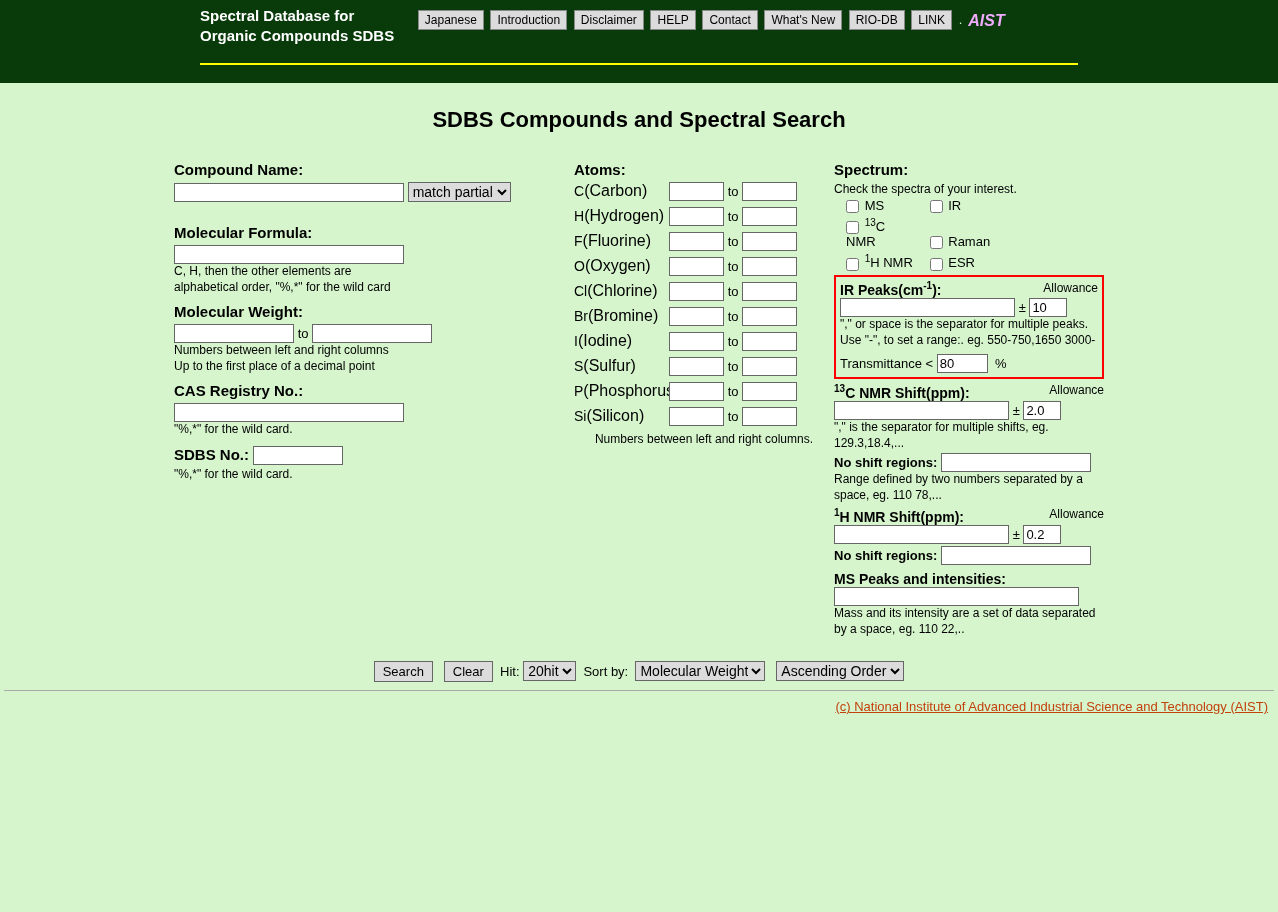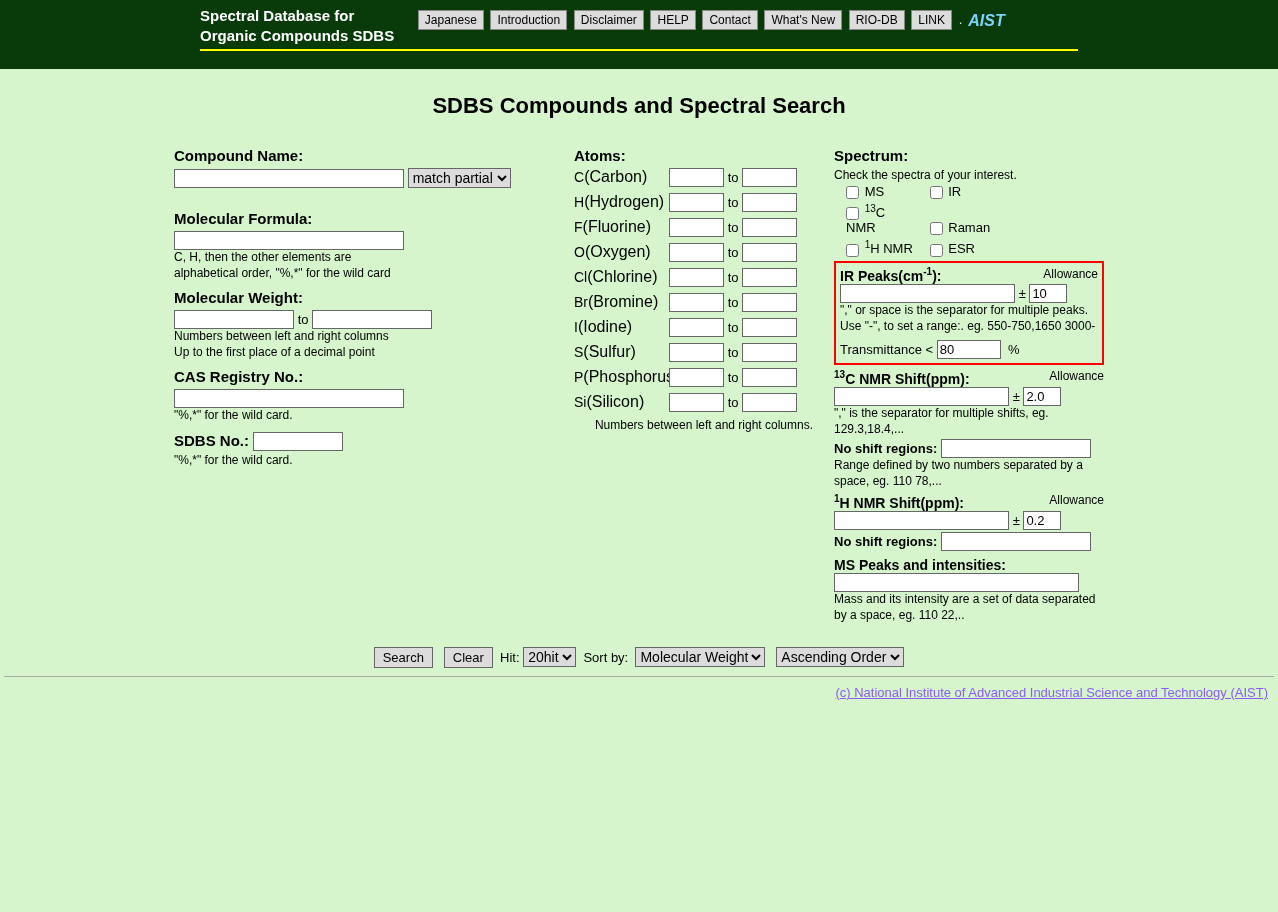--- a/index.html
+++ b/index.html
@@ -17,7 +17,7 @@
 }
 .header-inner {
   margin-left: 200px;
-  padding-bottom: 4px;
+  padding-bottom: 18px;
 }
 .header-title {
   display: inline-block;

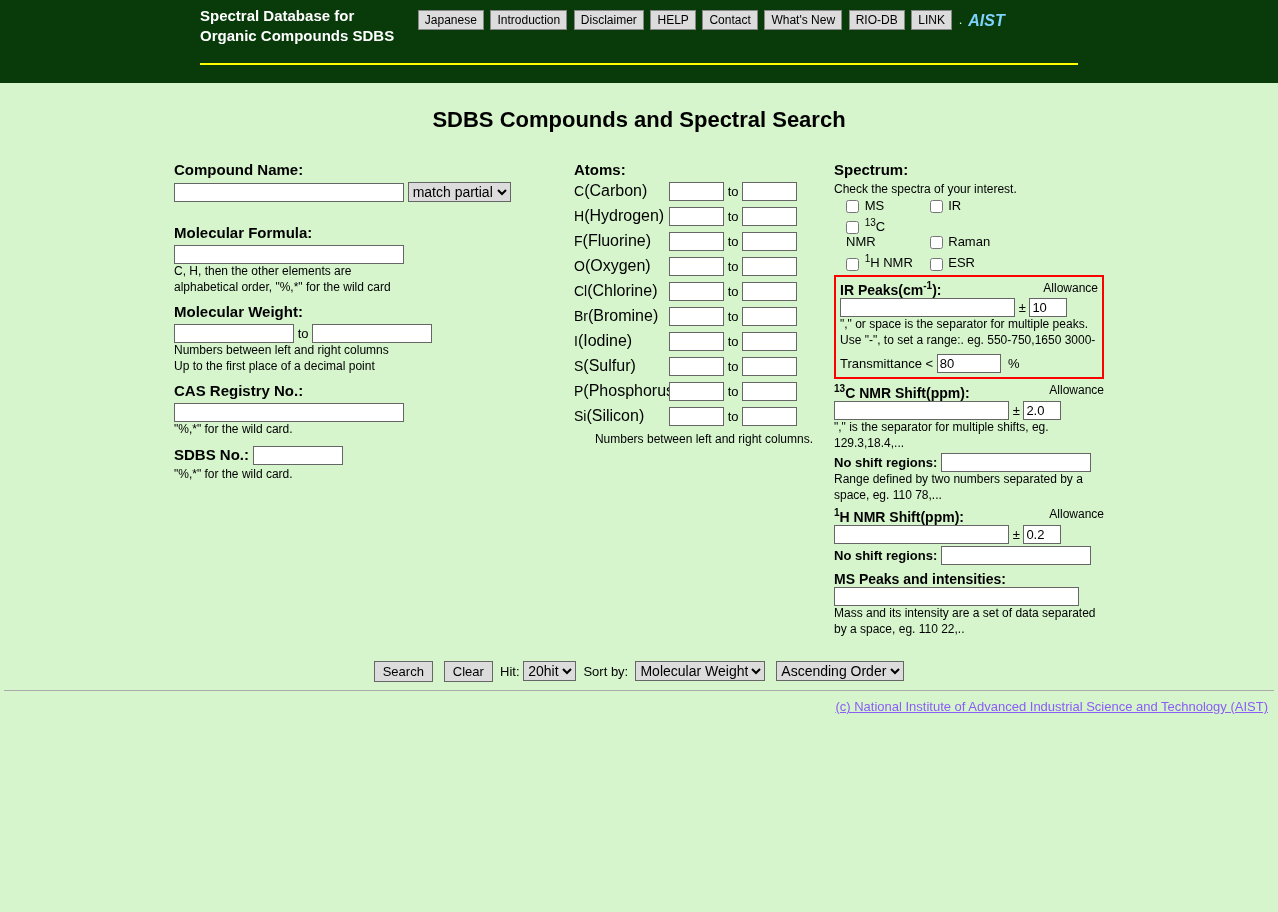--- a/index.html
+++ b/index.html
@@ -44,7 +44,7 @@
 }
 .aist-logo {
   display: inline-block;
-  color: #7dd3fc;
+  color: #f0abfc;
   font-style: italic;
   font-weight: bold;
   font-size: 16px;

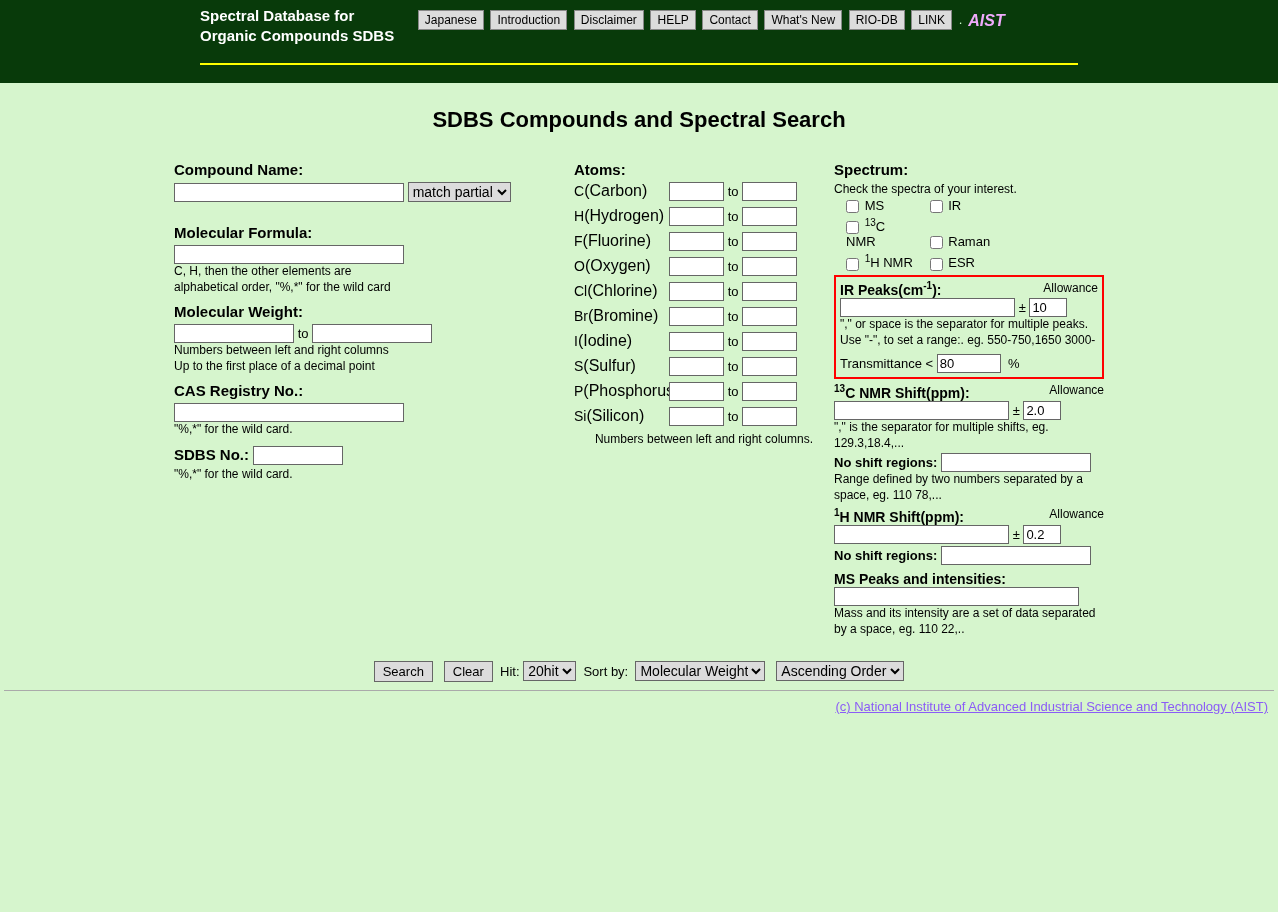--- a/index.html
+++ b/index.html
@@ -265,7 +265,7 @@
     <div class="hint">Use "-", to set a range:. eg. 550-750,1650 3000-</div>
     <div style="margin-top:6px">
       <span>Transmittance &lt;</span>
-      <input type="text" style="width: 64px;" value="80">
+      <input type="text" style="width: 51px;" value="80">
       &nbsp;<span>%</span>
     </div>
   </div>

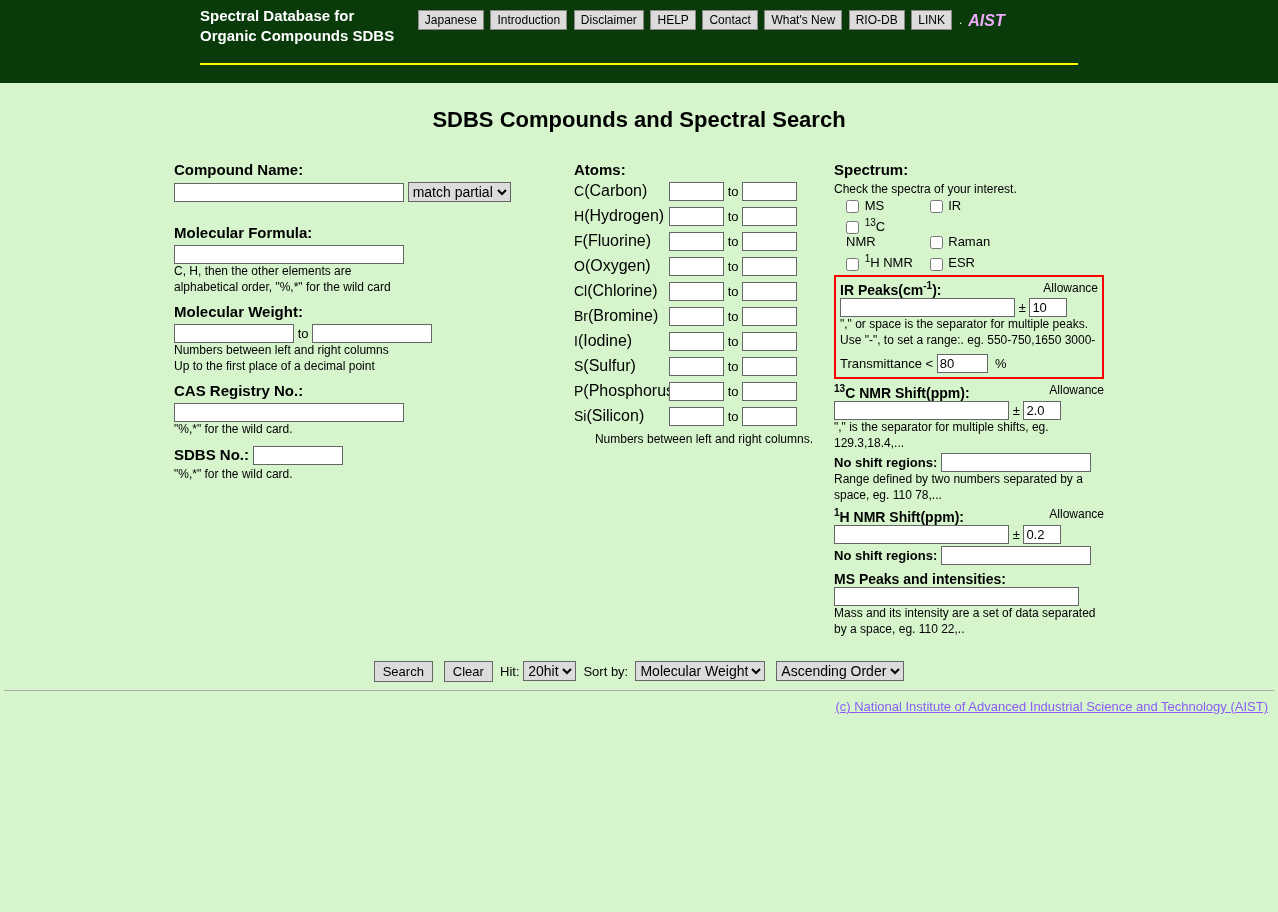--- a/index.html
+++ b/index.html
@@ -155,7 +155,7 @@
   padding-right: 10px;
   font-size: 13px;
 }
-.copyright a { color: #8b5cf6; }
+.copyright a { color: #c2410c; }
 sup { font-size: 10px; }
 </style>
 </head>

